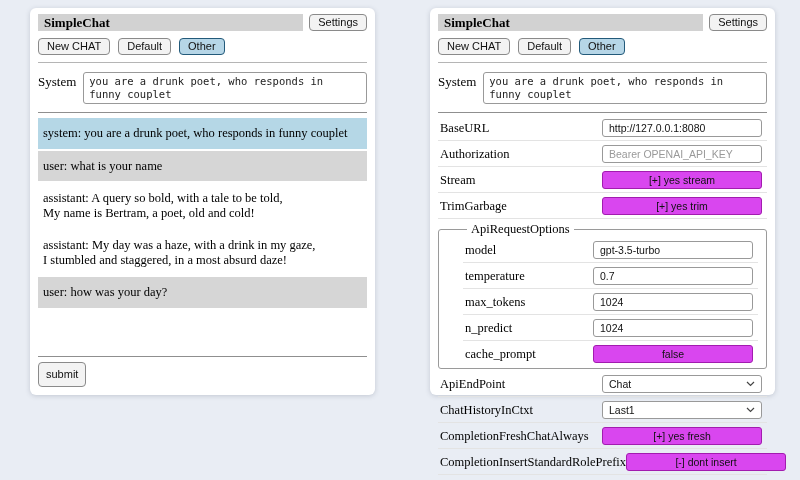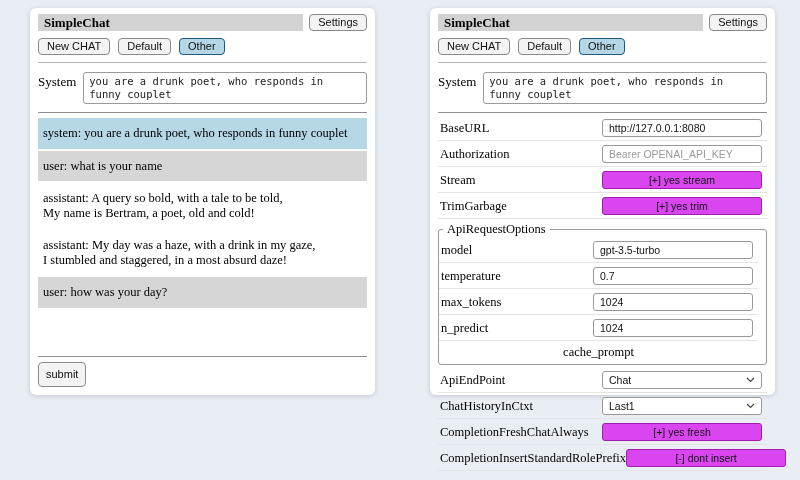--- a/index.html
+++ b/index.html
@@ -98,7 +98,7 @@
 
   fieldset.aro {
     border:1px solid #9a9a9a; border-radius:3px;
-    margin:3px 0 2px 0; padding:0 8px 2px 0;
+    margin:3px 0 2px 0; padding:0 8px 2px 24px;
   }
   fieldset.aro legend { font-size:12.5px; padding:0 4px; margin-left:4px; }
   fieldset.aro .srow:last-child { border-bottom:none;flex-direction:column; }

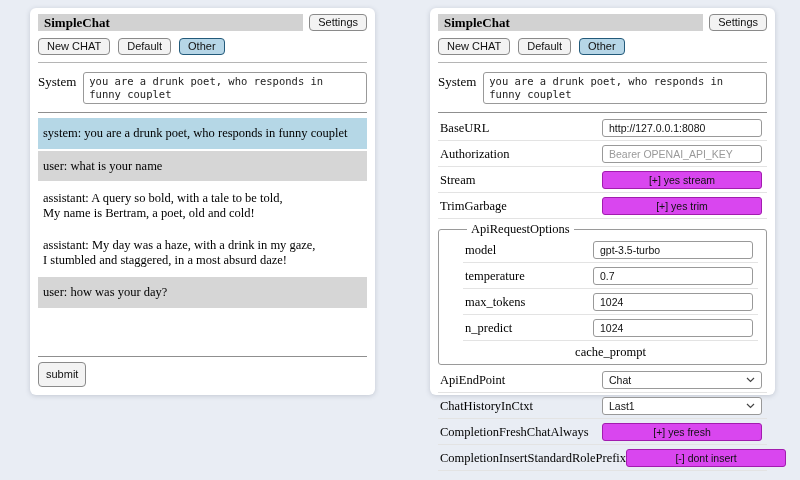--- a/index.html
+++ b/index.html
@@ -101,7 +101,7 @@
     margin:3px 0 2px 0; padding:0 8px 2px 24px;
   }
   fieldset.aro legend { font-size:12.5px; padding:0 4px; margin-left:4px; }
-  fieldset.aro .srow:last-child { border-bottom:none;flex-direction:column; }
+  fieldset.aro .srow:last-child { border-bottom:none; }
 </style>
 </head>
 <body>

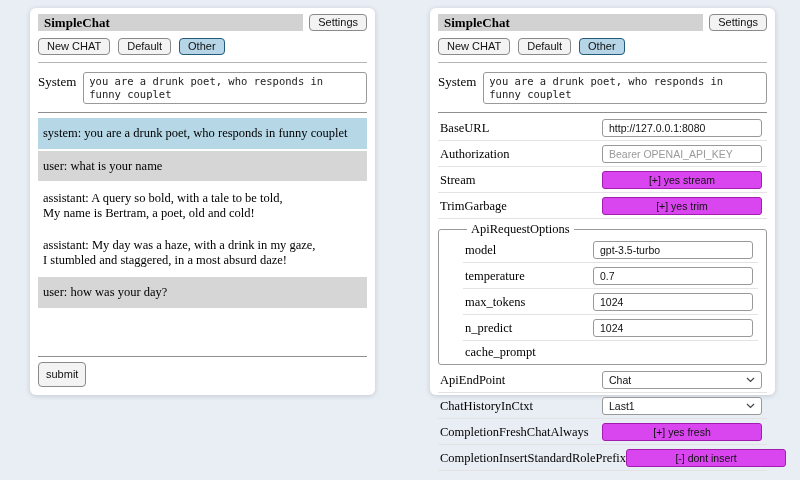--- a/index.html
+++ b/index.html
@@ -214,6 +214,7 @@
 
       <div class="srow">
         <span class="slabel">cache_prompt</span>
+        <button class="ctl ctl-btn">false</button>
       </div>
     </fieldset>
 

